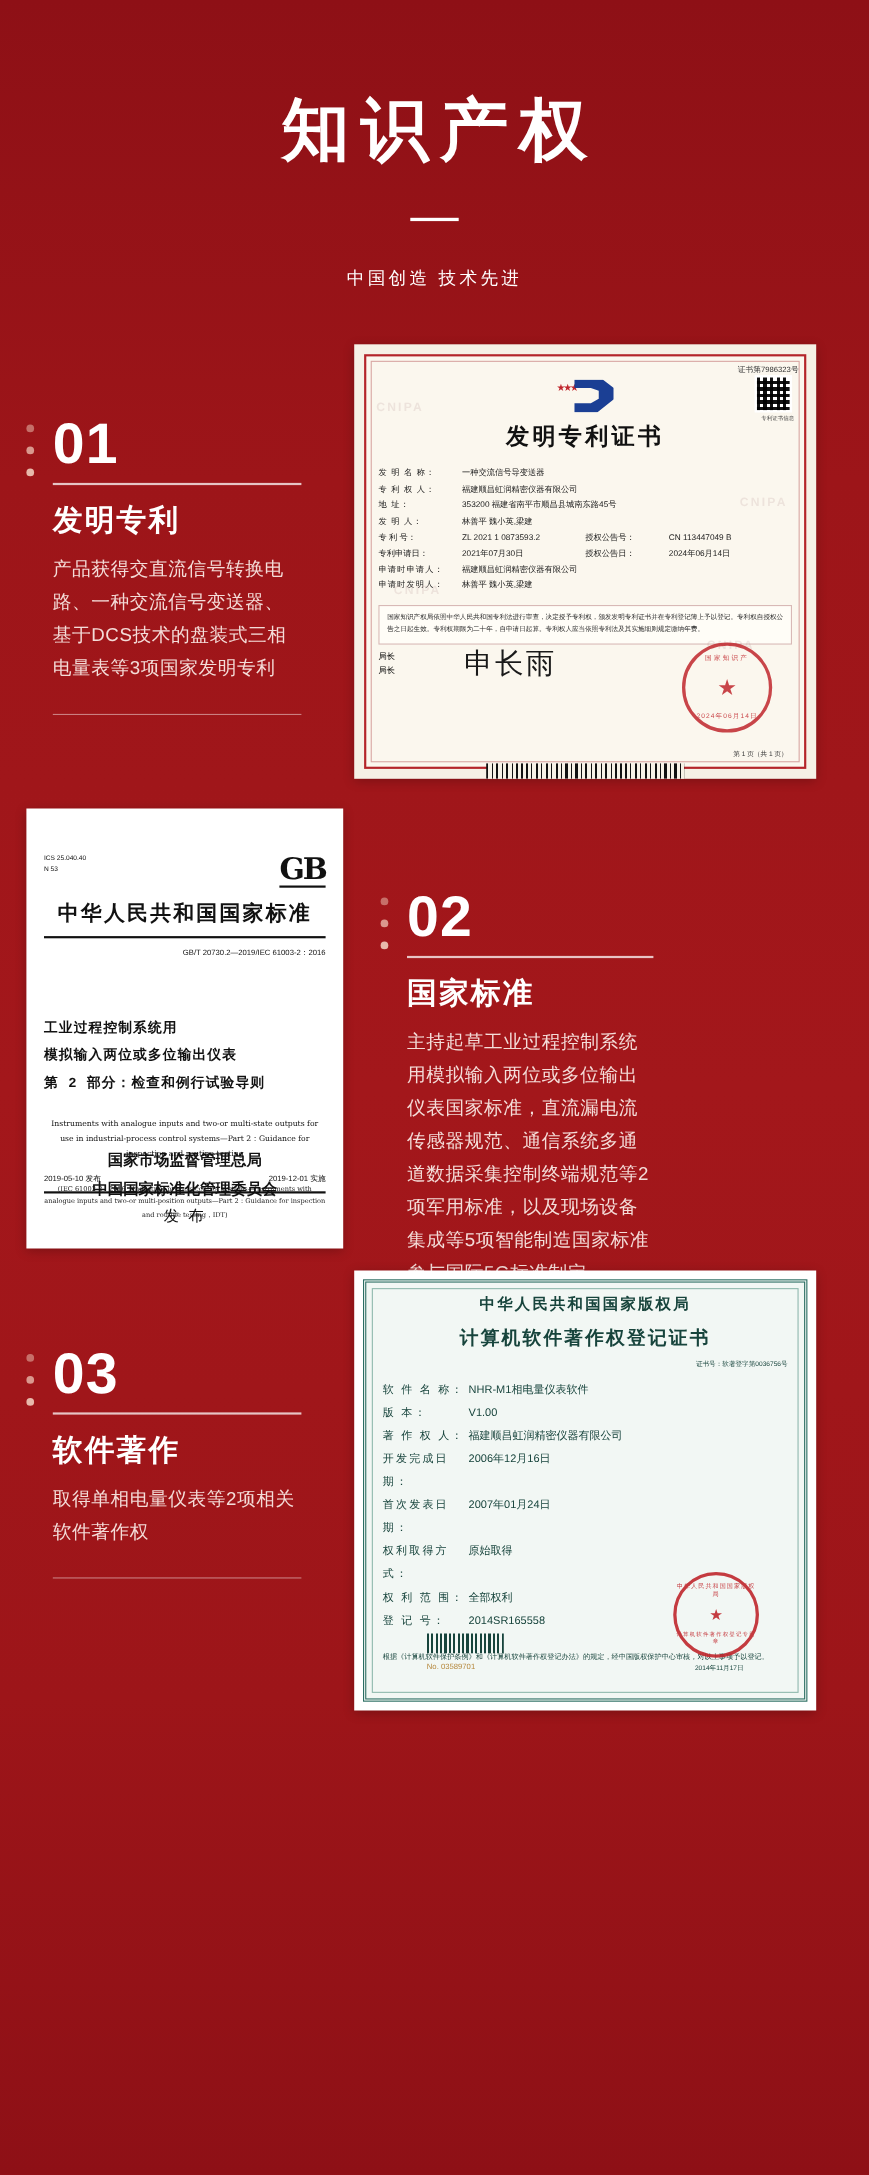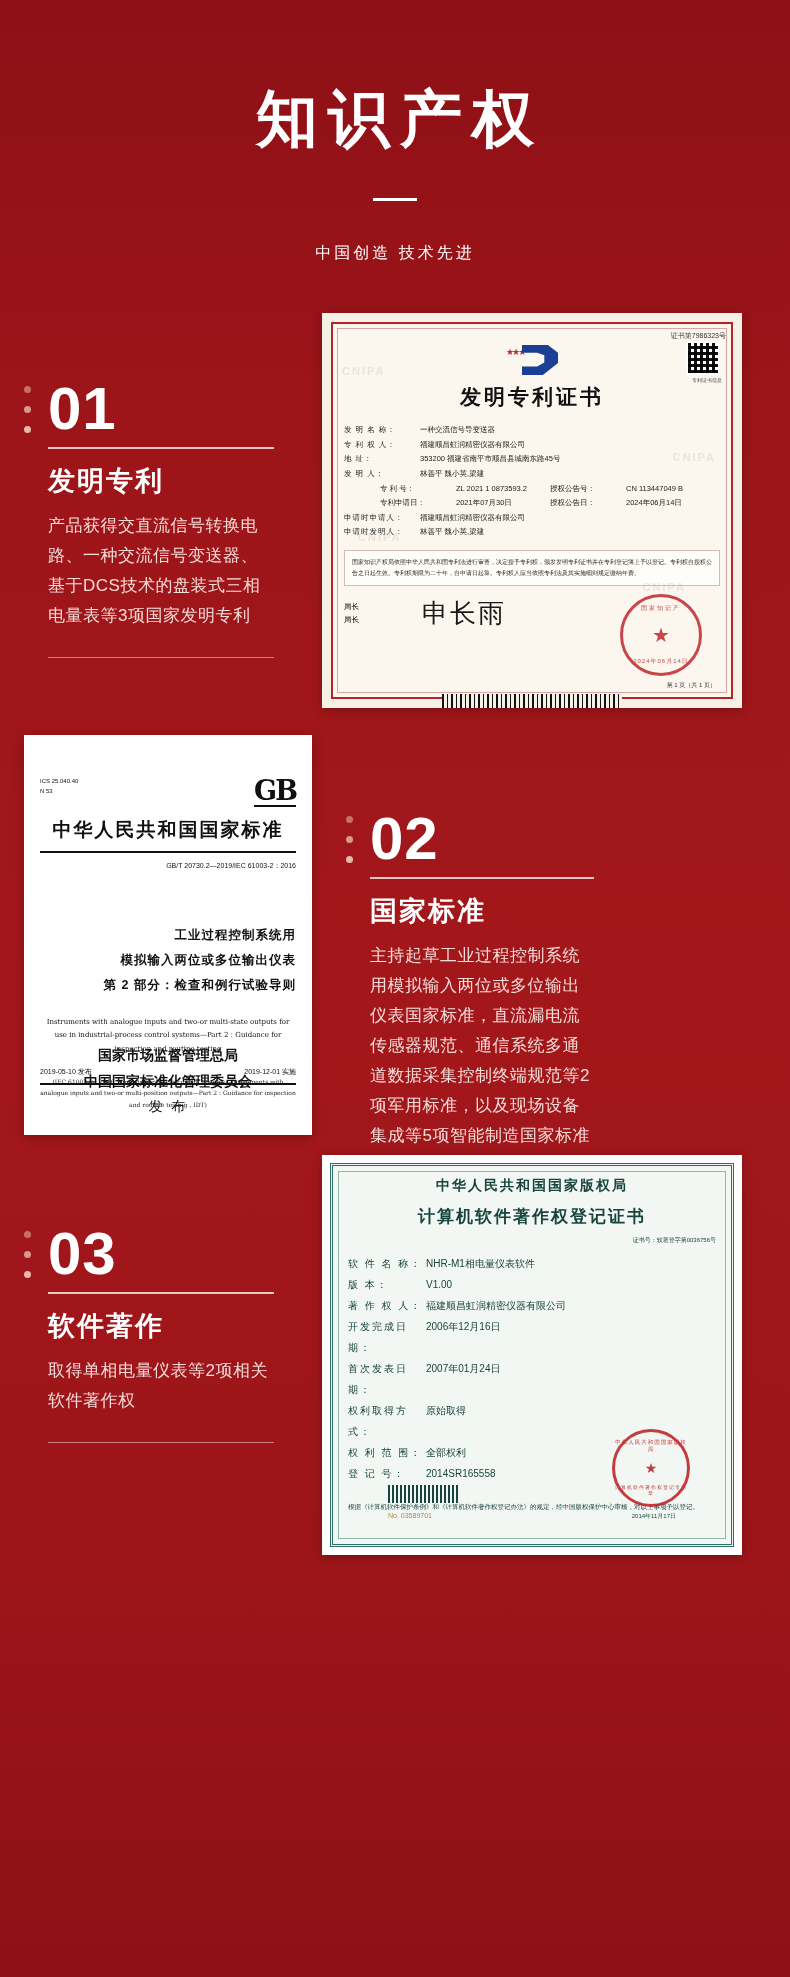--- a/index.html
+++ b/index.html
@@ -59,7 +59,7 @@
 
   .num {
     color: #ffffff;
-    font-size: 60px;
+    font-size: 52px;
     font-weight: bold;
     line-height: .95;
     letter-spacing: 1px;

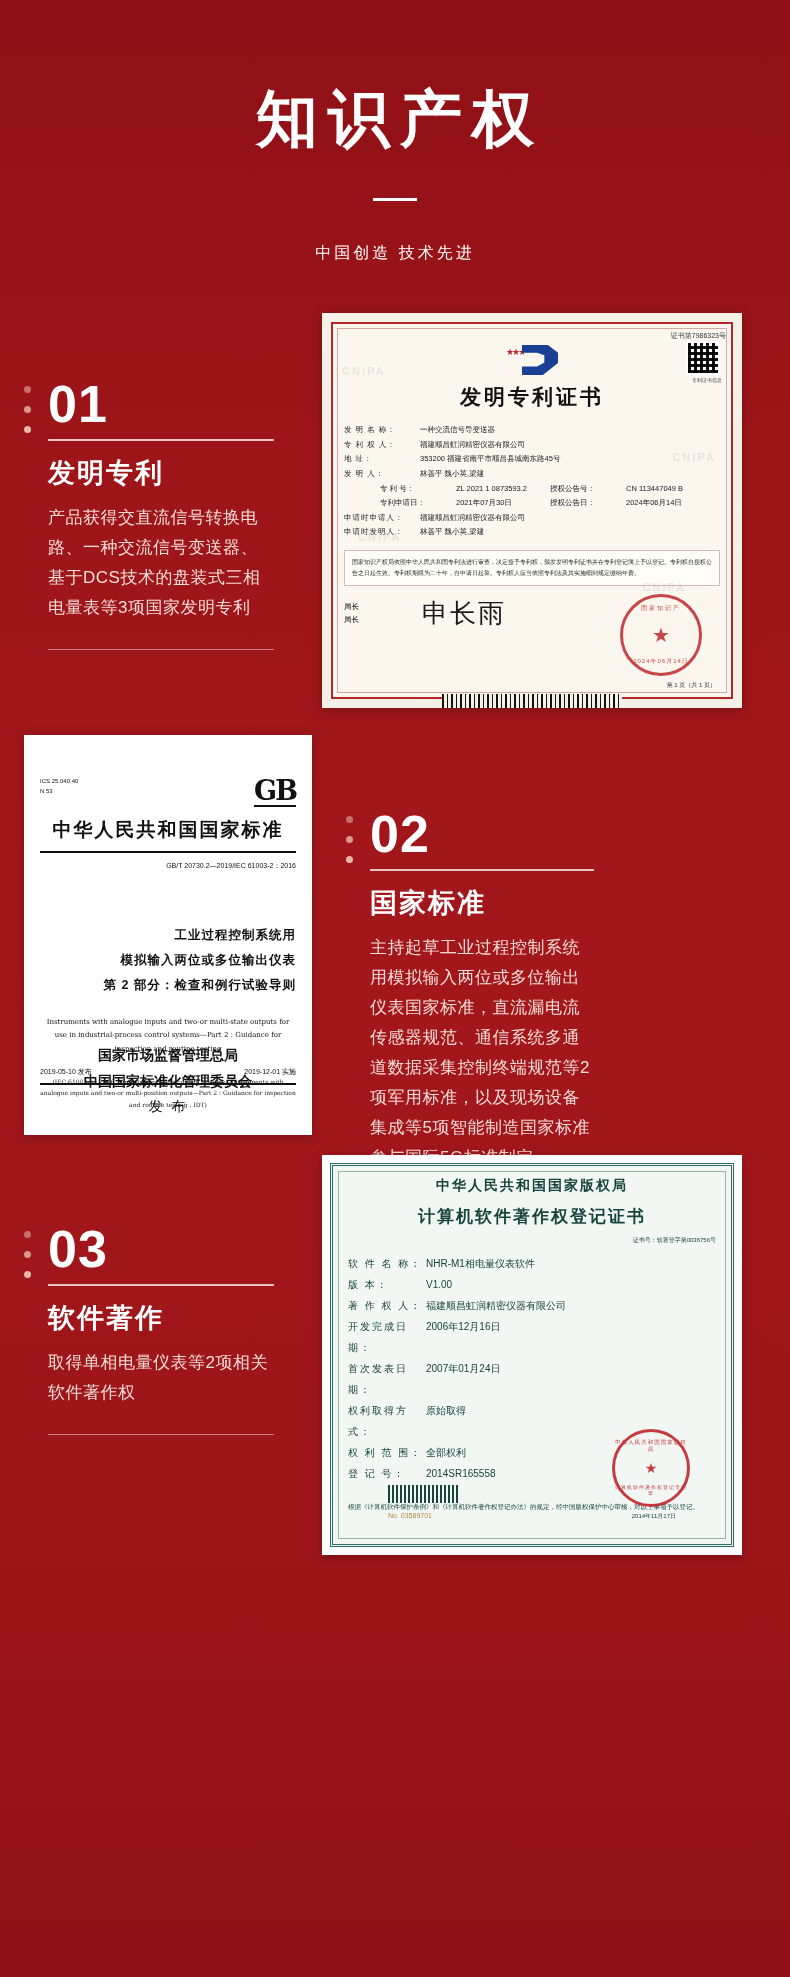--- a/index.html
+++ b/index.html
@@ -147,7 +147,7 @@
   .c1-row { display: flex; }
   .c1-row .k { width: 76px; color:#222; letter-spacing:1px; flex: none; }
   .c1-row .v { flex: 1; }
-  .c1-two { display:flex;margin-left:36px; }
+  .c1-two { display:flex; }
   .c1-two > div { flex: 1; display:flex; }
   .c1-two > div .k { width: 76px; flex:none; }
   .c1-para {

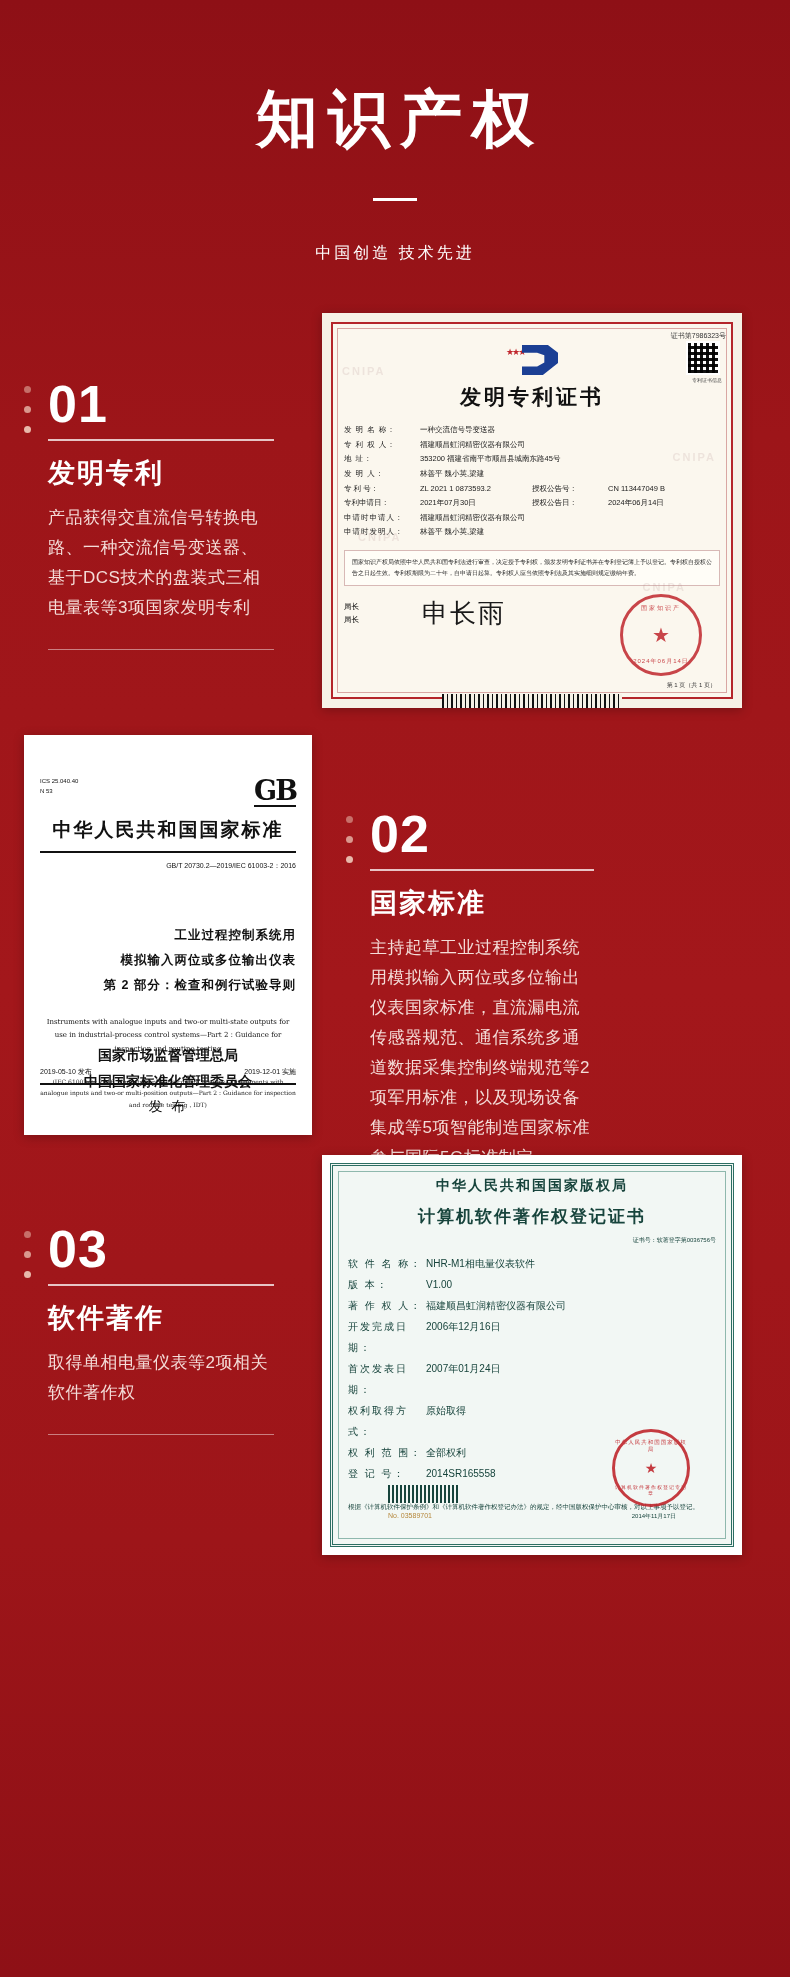--- a/index.html
+++ b/index.html
@@ -159,7 +159,7 @@
     color: #2a2a2a;
     background: #fffdf7;
   }
-  .c1-sign { margin: 14px 6px 0; font-size: 7.5px; position: relative; height: 70px; }
+  .c1-sign { margin: 4px 6px 0; font-size: 7.5px; position: relative; height: 70px; }
   .c1-sign .lbl { line-height: 1.8; }
   .c1-sign .hand {
     position: absolute; left: 78px; top: -4px;

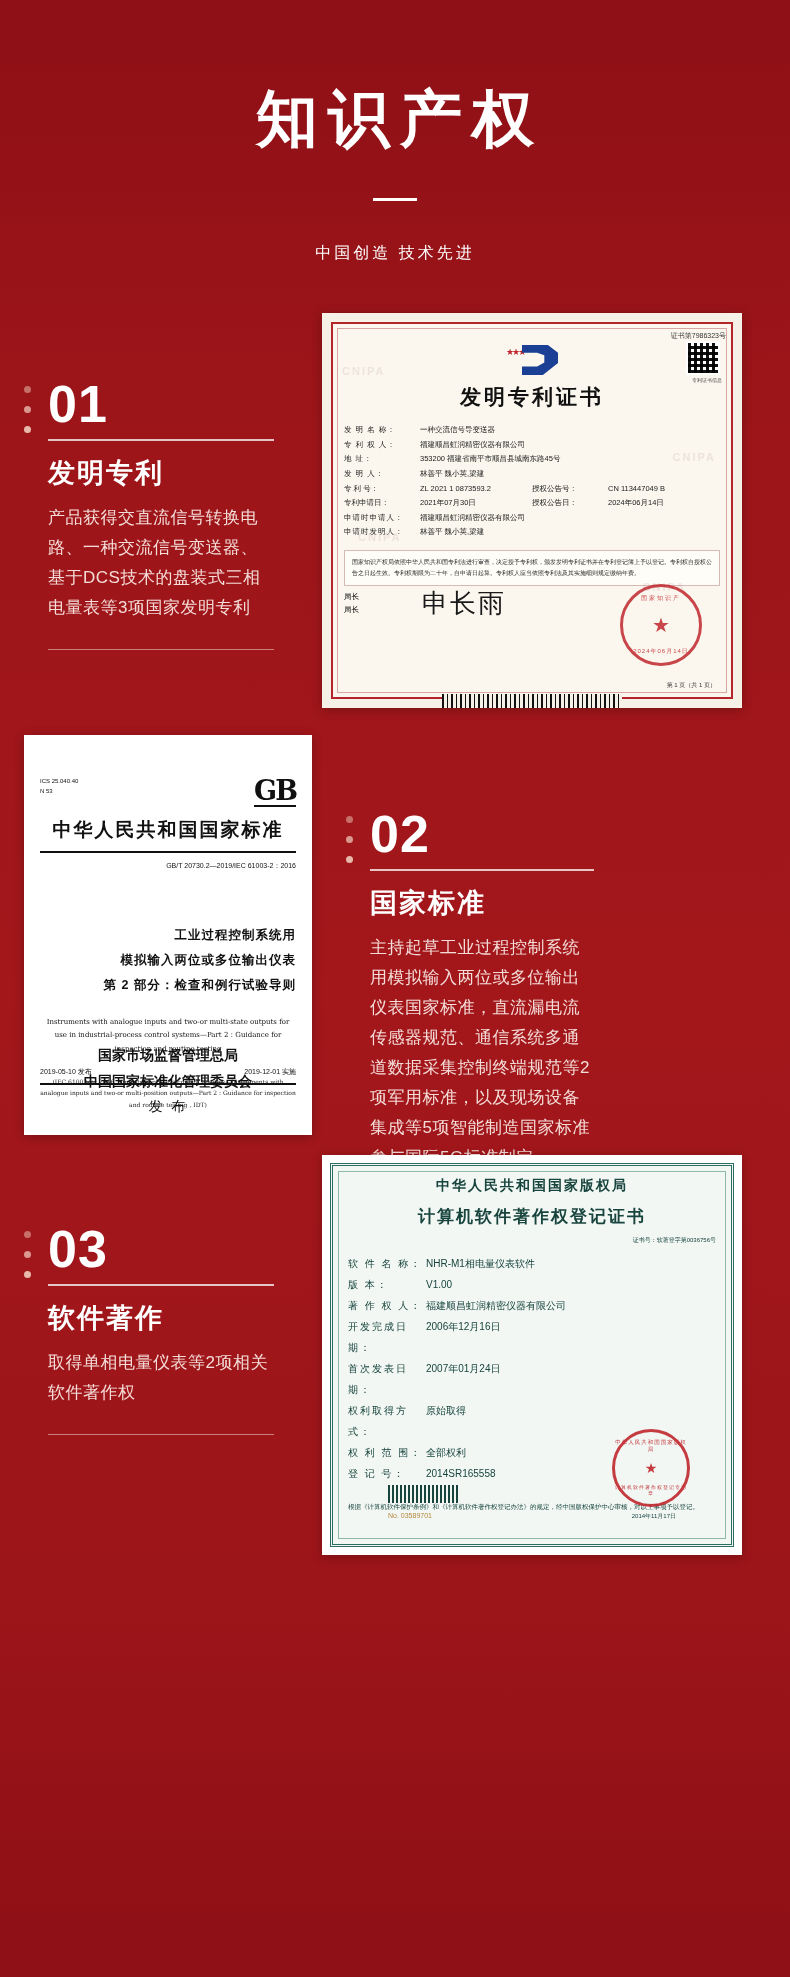--- a/index.html
+++ b/index.html
@@ -212,8 +212,8 @@
   .c2-hr { height: 2px; background: #111; margin-top: 8px; }
   .c2-code { text-align: right; font-size: 7px; margin-top: 8px; }
   .c2-title {
-    text-align: right; margin-top: 52px;
-    font-family: Liberation Sans, sans-serif;
+    text-align: left; margin-top: 52px;
+    font-family: Liberation Mono, monospace;
     font-size: 12.5px; font-weight: bold; line-height: 2;
     letter-spacing: 1px;
   }

